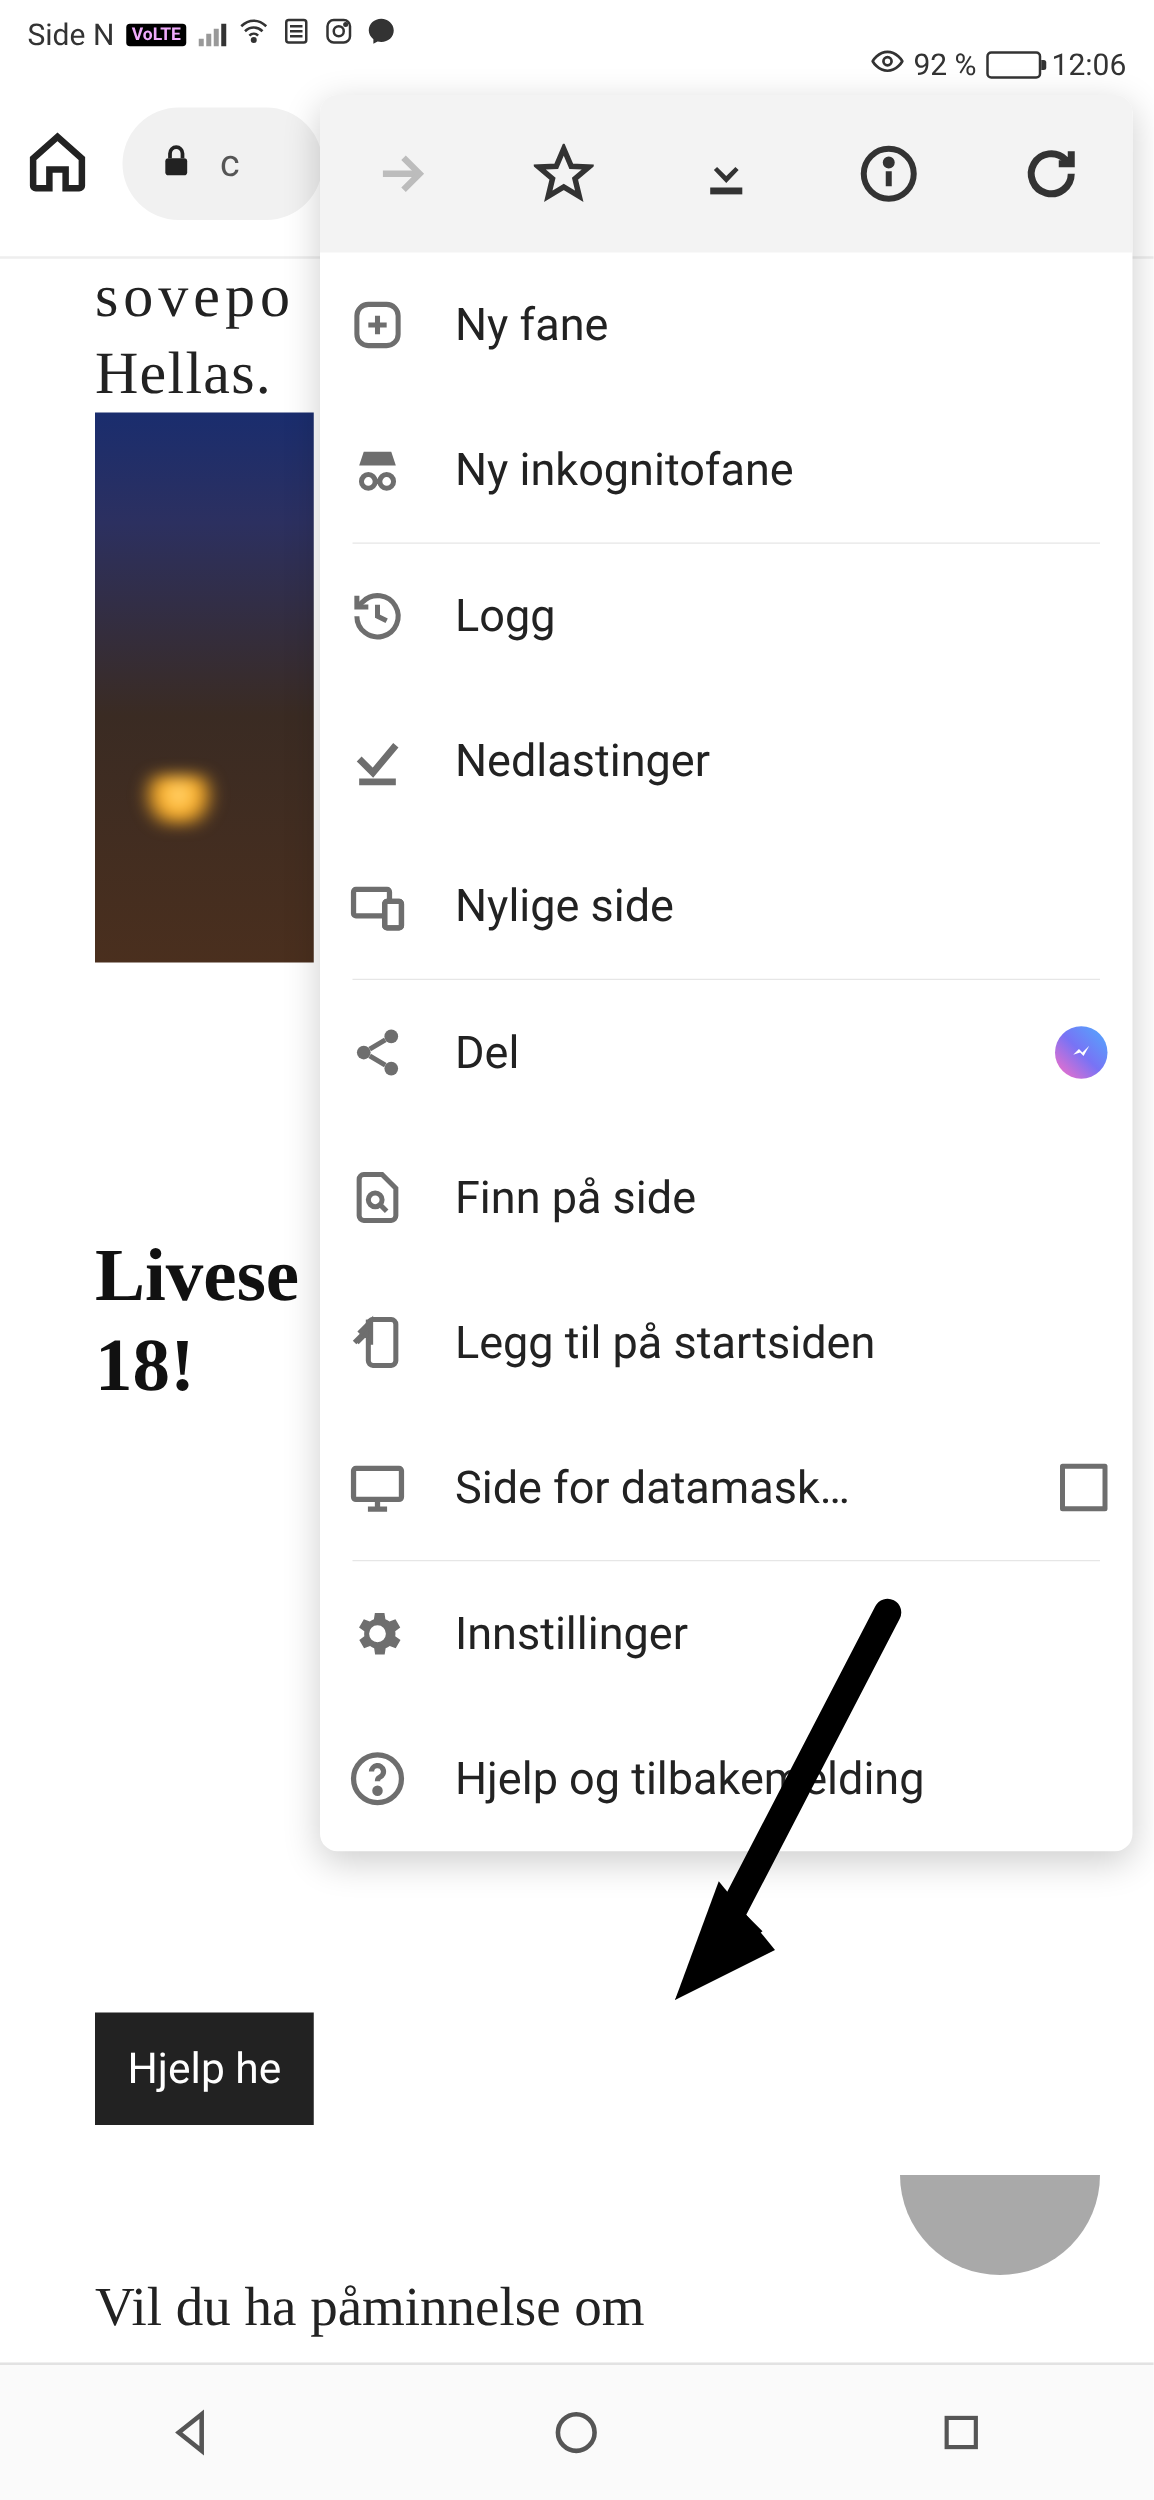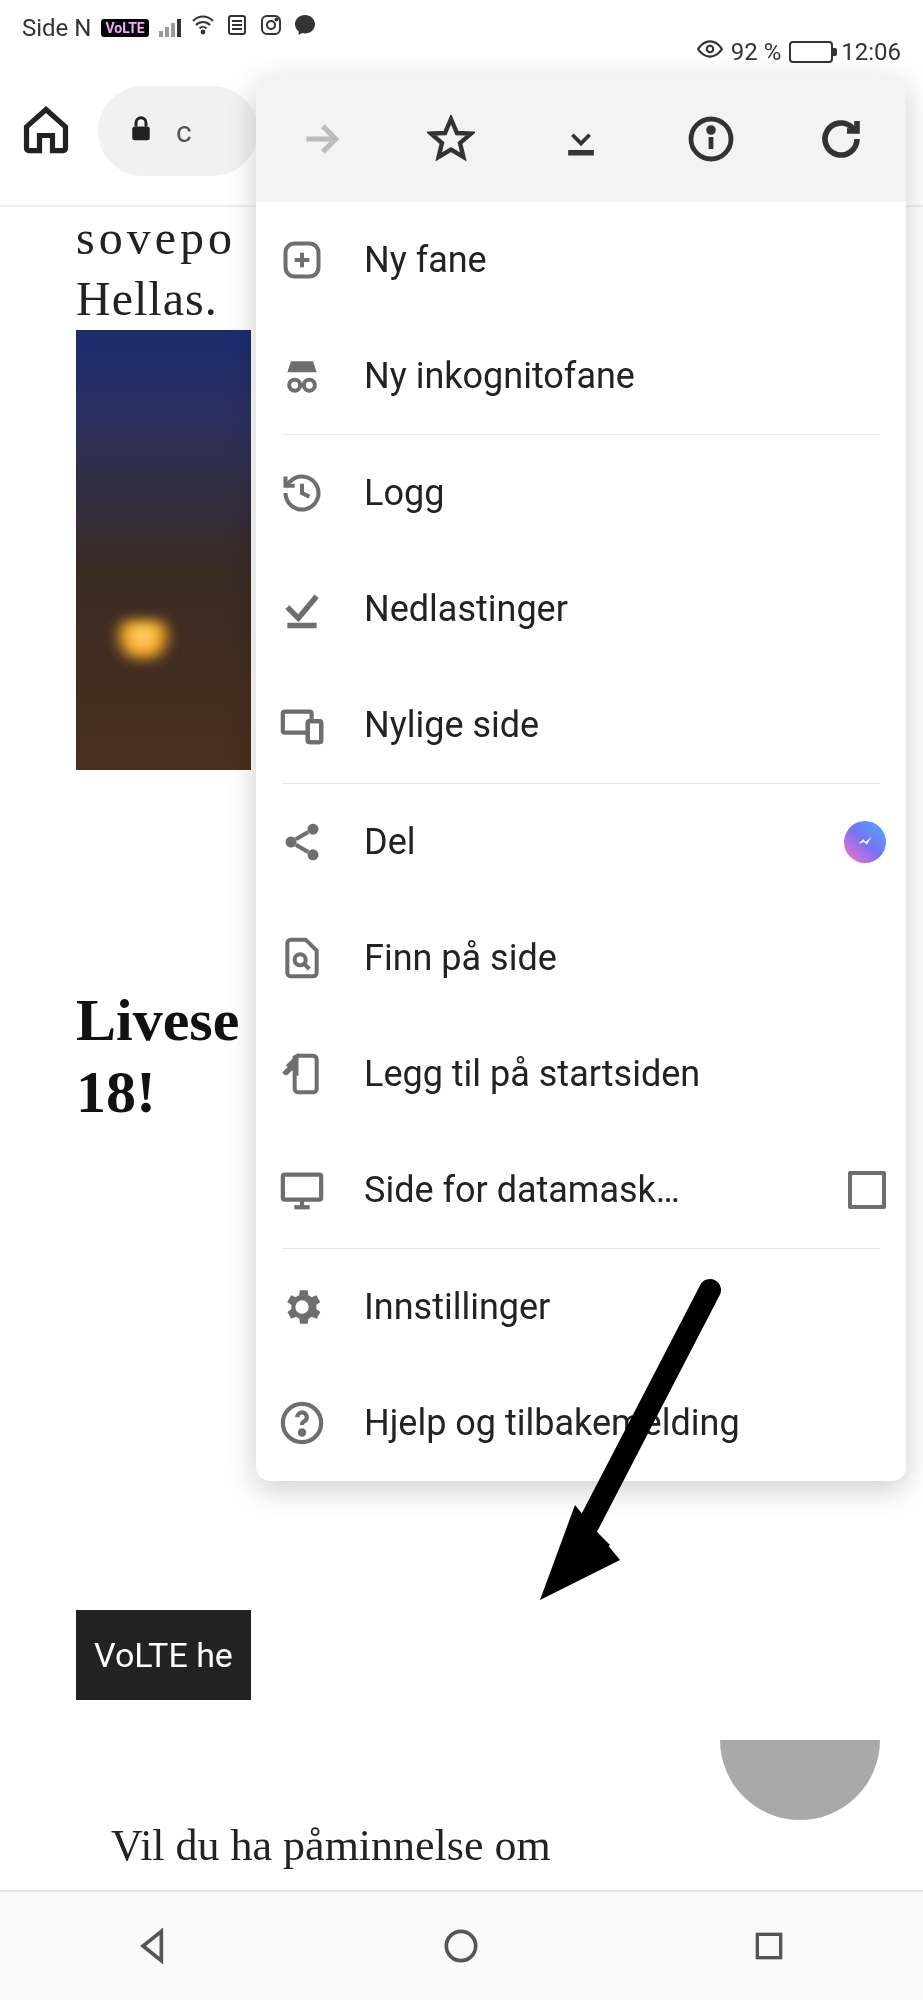--- a/index.html
+++ b/index.html
@@ -188,7 +188,7 @@
   <div>Livese</div>
   <div>18!</div>
 </div>
-<div class="btn-dark">VoLTE he</div>
+<div class="btn-dark">Hjelp he</div>
 <div class="circle-behind"></div>
 <div class="page-foot">Vil du ha påminnelse om</div>
 

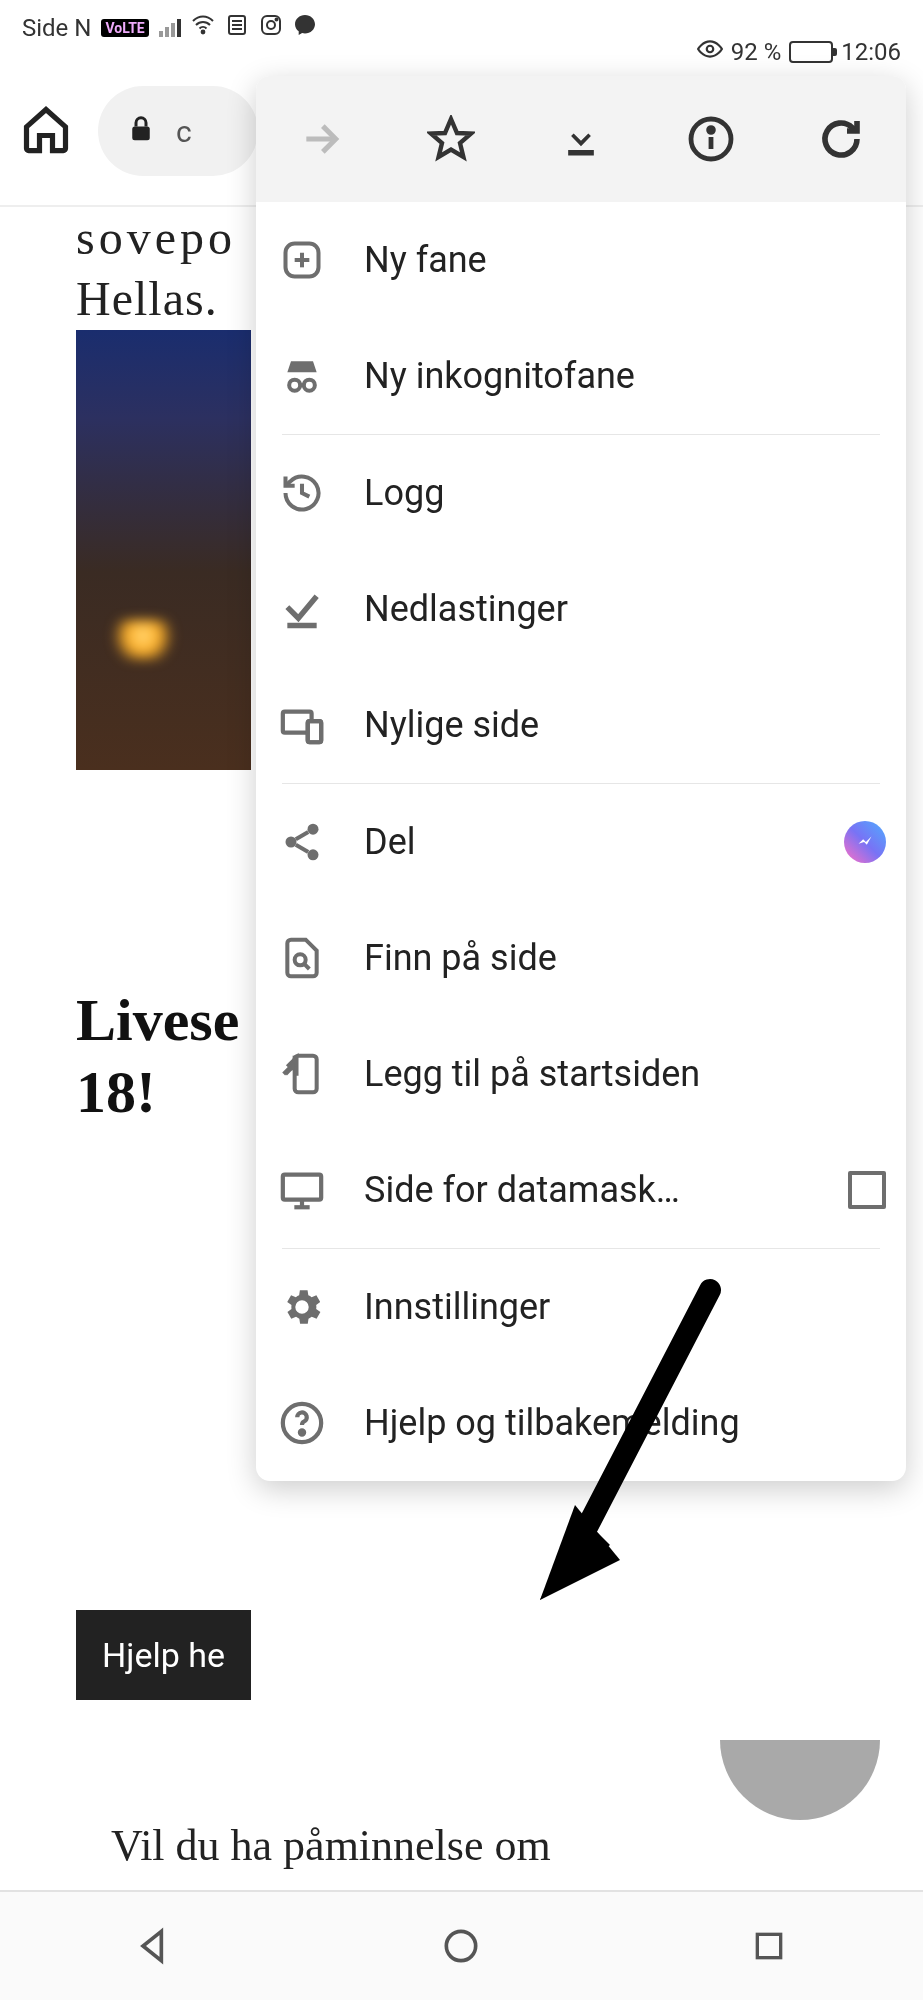--- a/index.html
+++ b/index.html
@@ -59,7 +59,7 @@
     background:#222; color:#fff; font-size:34px; display:flex; align-items:center; justify-content:center;
   }
   .page-foot {
-    position:absolute; top:1820px; left:76px; font-size:44px; color:#222; font-family:Georgia,serif;margin-left:35px;
+    position:absolute; top:1820px; left:76px; font-size:44px; color:#222; font-family:Georgia,serif;
   }
   .circle-behind {
     position:absolute; top:1740px; left:720px; width:160px; height:80px;

